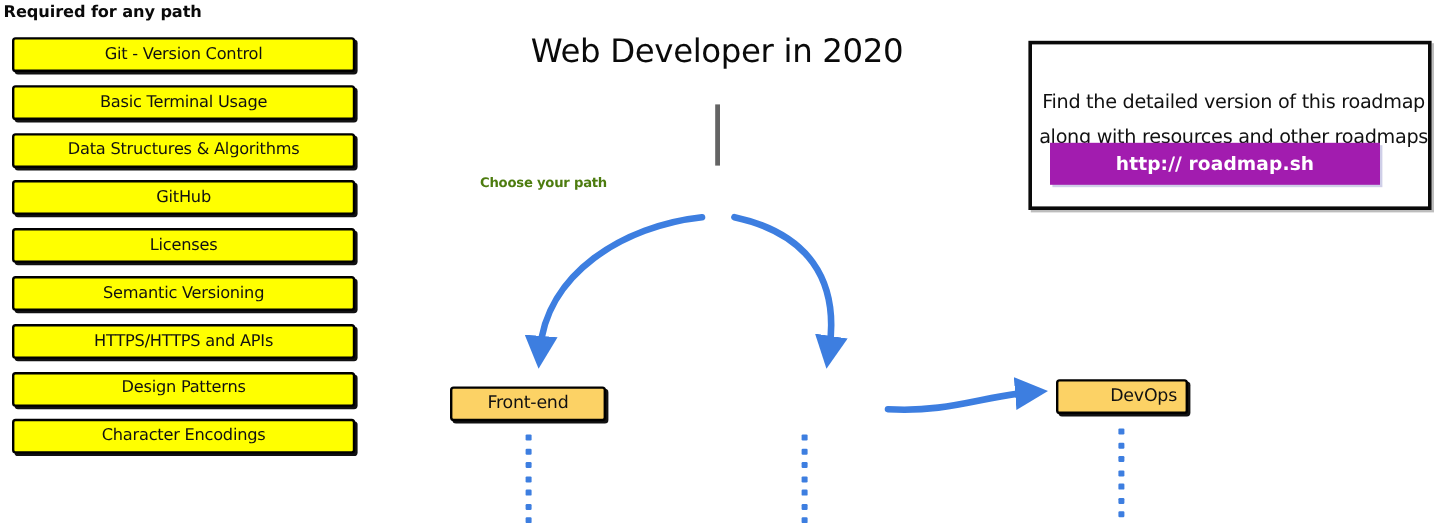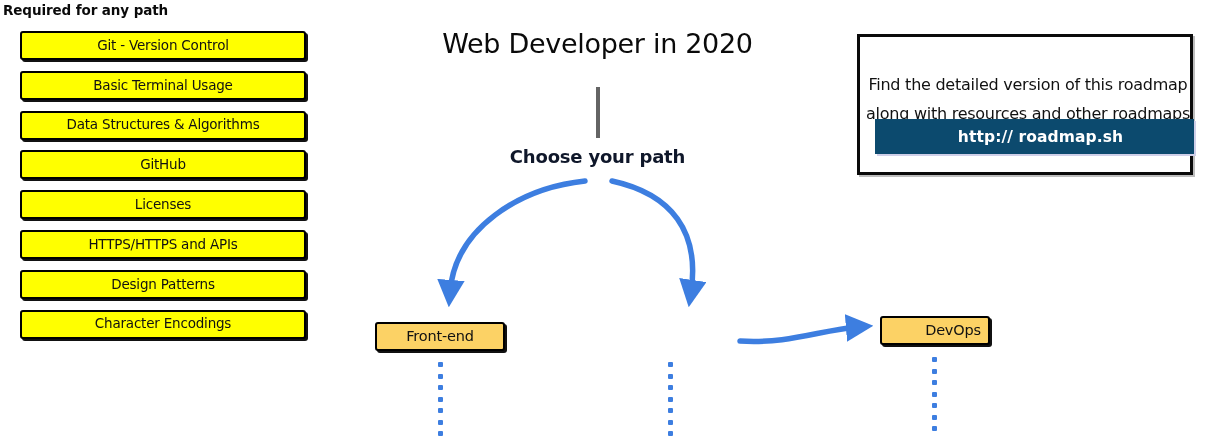--- a/index.html
+++ b/index.html
@@ -39,7 +39,7 @@
     position: relative;
     width: 286px;
     height: 29px;
-    margin-left: 20px;
+    margin-left: 10px;
     margin-bottom: 10.8px;
     background: #ffff00;
     border: 2px solid #000000;

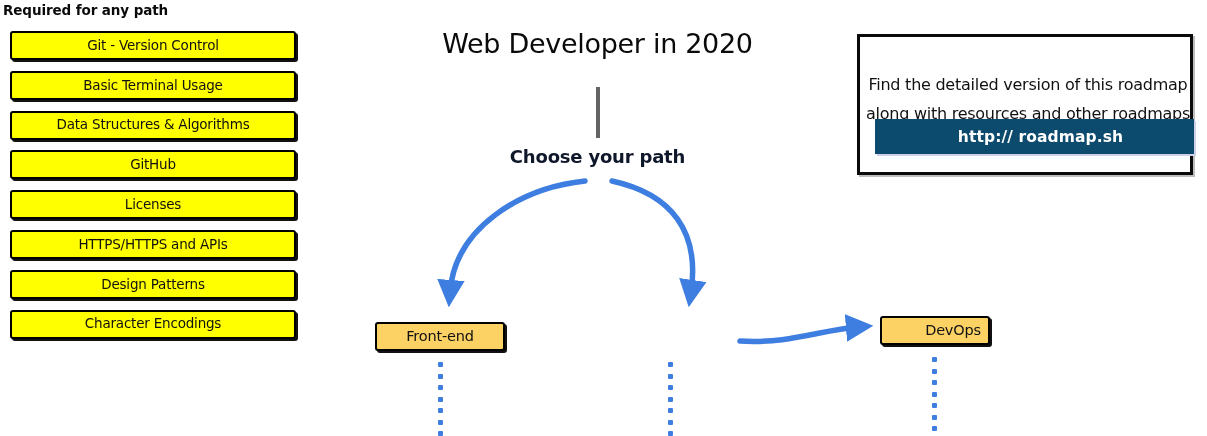--- a/index.html
+++ b/index.html
@@ -169,14 +169,13 @@
     position: absolute;
     left: 15px;
     top: 82px;
-    width: 307px;
+    width: 275px;
     height: 35px;
-    background: #0c4a6e;
+    background: #a21caf;
     box-shadow: 2px 2px 0 #cfcfe8;
     display: flex;
     align-items: center;
     justify-content: center;
-    padding-left: 12px;
   }
   #roadmap-button .btn-label {
     font-size: 15.5px;

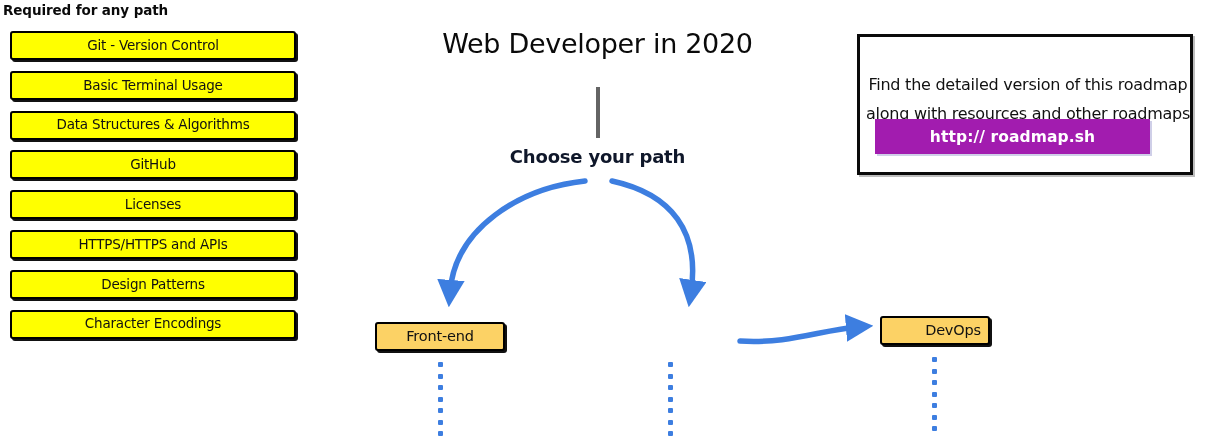--- a/index.html
+++ b/index.html
@@ -84,10 +84,10 @@
     left: 400px;
     top: 146px;
     width: 395px;
-    text-align: center;
-    font-size: 18px;
+    text-align: left;
+    font-size: 11px;
     font-weight: bold;
-    color: #0f172a;
+    color: #4d7c0f;
     letter-spacing: -0.2px;
     white-space: nowrap;
   }

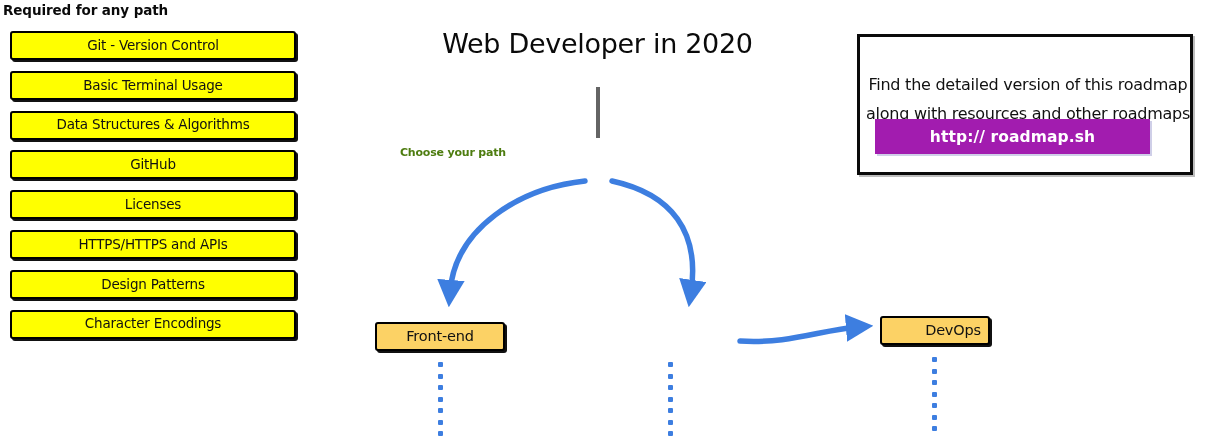--- a/index.html
+++ b/index.html
@@ -209,6 +209,9 @@
         <span class="req-label">Licenses</span>
       </div>
       <div class="req-item">
+        <span class="req-label">Semantic Versioning</span>
+      </div>
+      <div class="req-item">
         <span class="req-label">HTTPS/HTTPS and APIs</span>
       </div>
       <div class="req-item">

